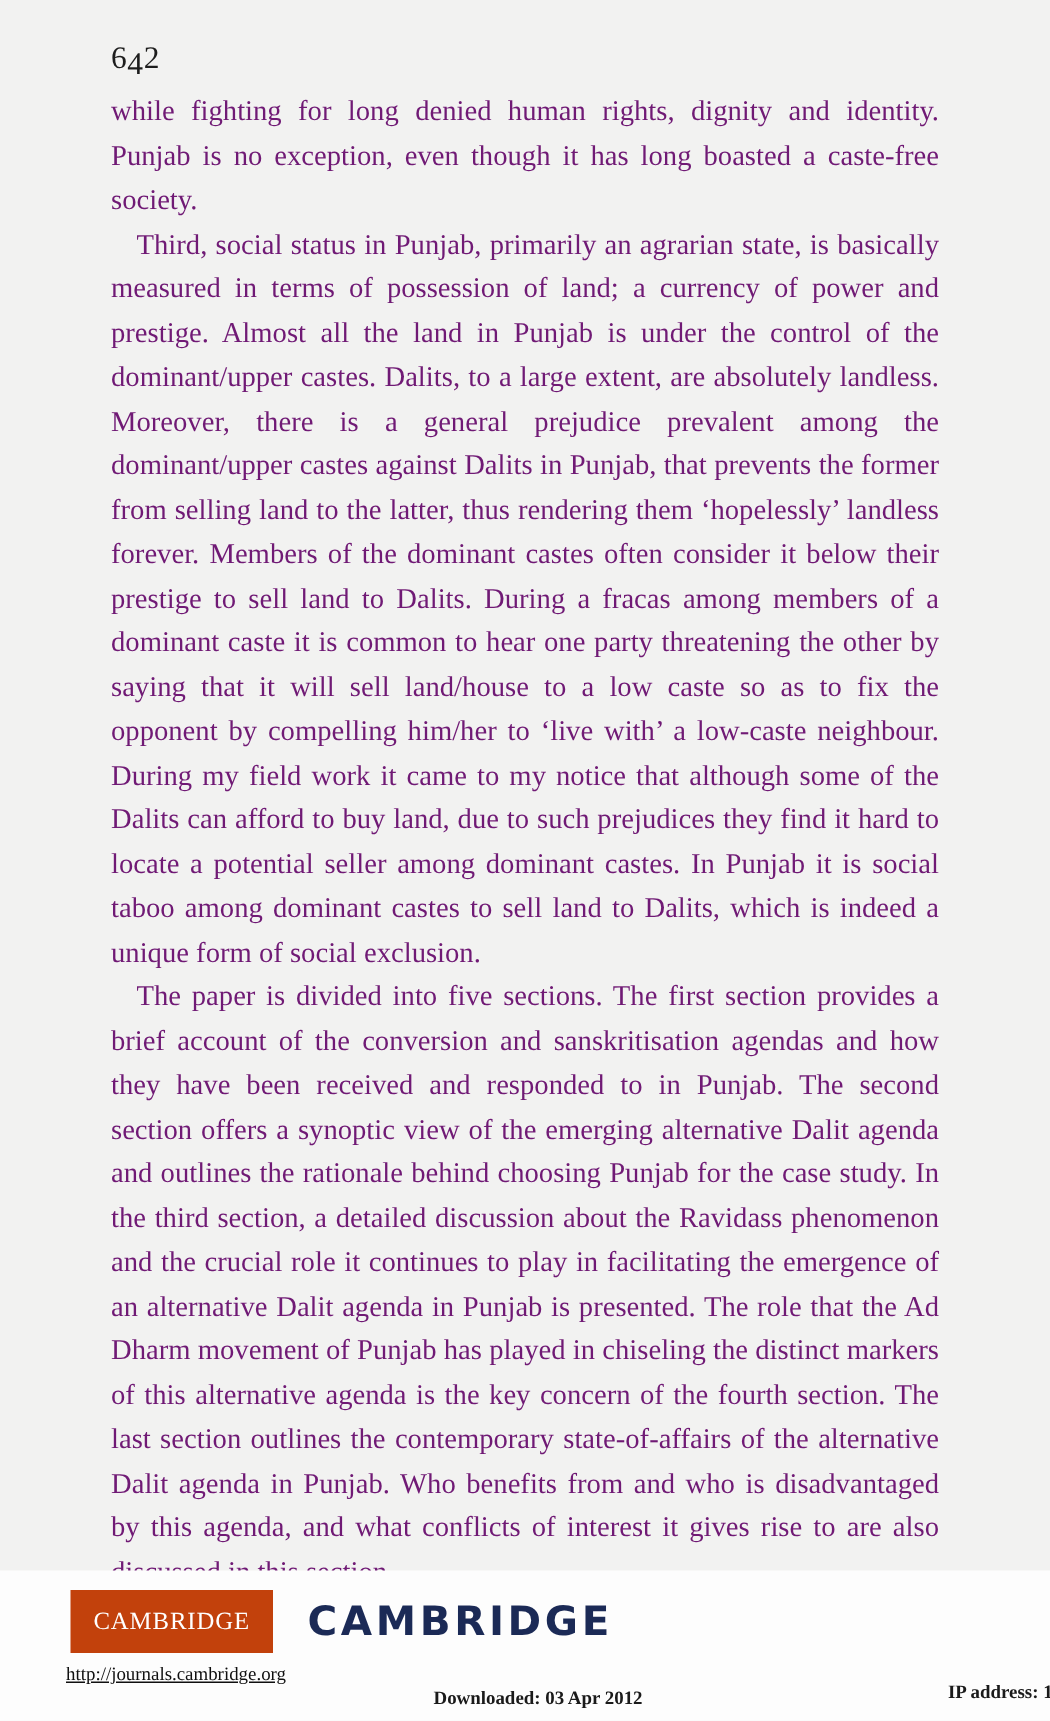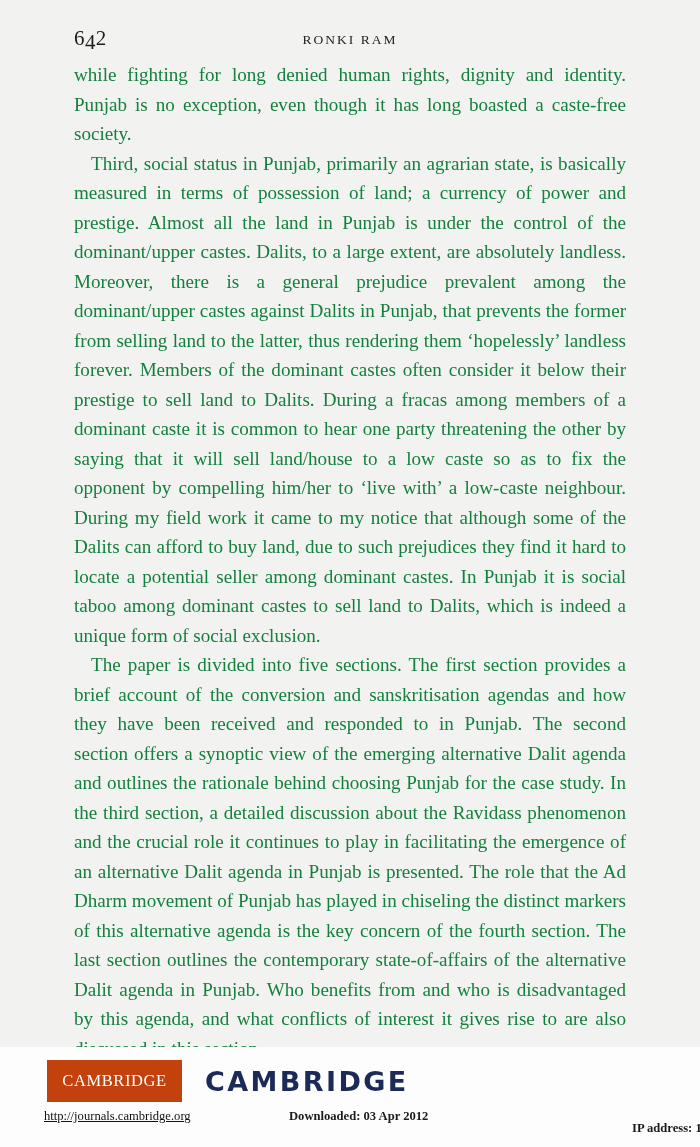--- a/index.html
+++ b/index.html
@@ -162,7 +162,6 @@
     <div class="folio">
       <span class="osf"><span class="d-up">6</span><span class="d-down">4</span><span>2</span></span>
     </div>
-    <div class="head-title">RONKI RAM</div>
   </div>
 
   <div class="column">

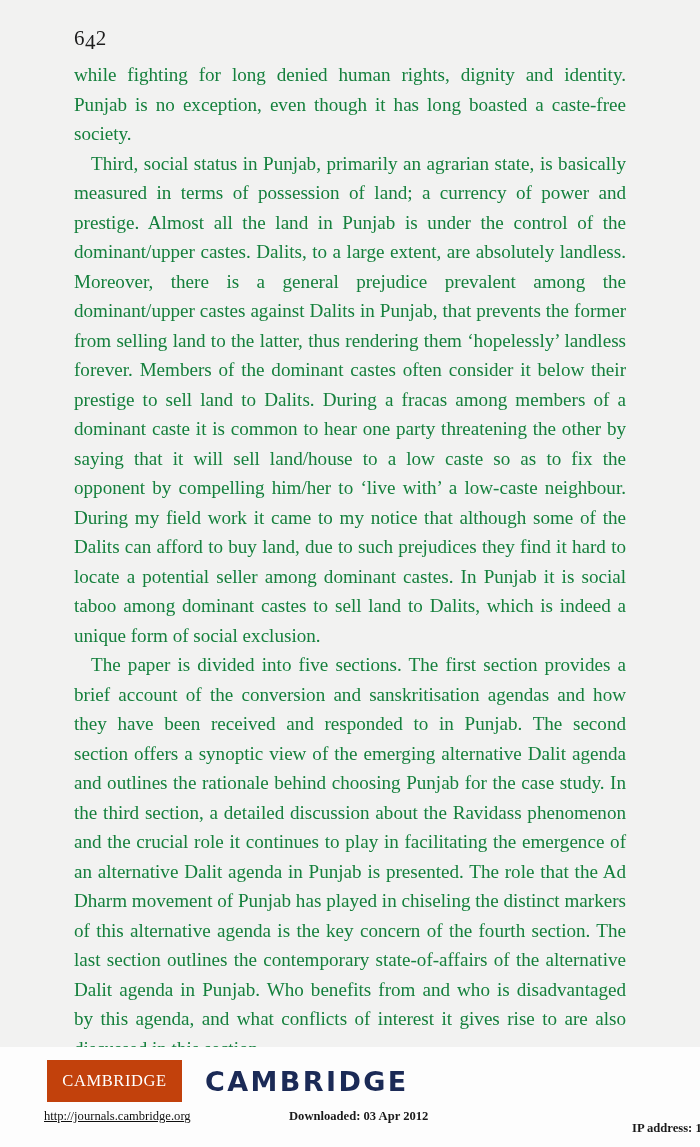--- a/index.html
+++ b/index.html
@@ -66,7 +66,7 @@
     text-justify: inter-word;
     font-size: 19.1px;
     line-height: 29.5px;
-    color: #15803d;
+    color: #701a75;
     text-indent: 0;
     hyphens: none;
   }

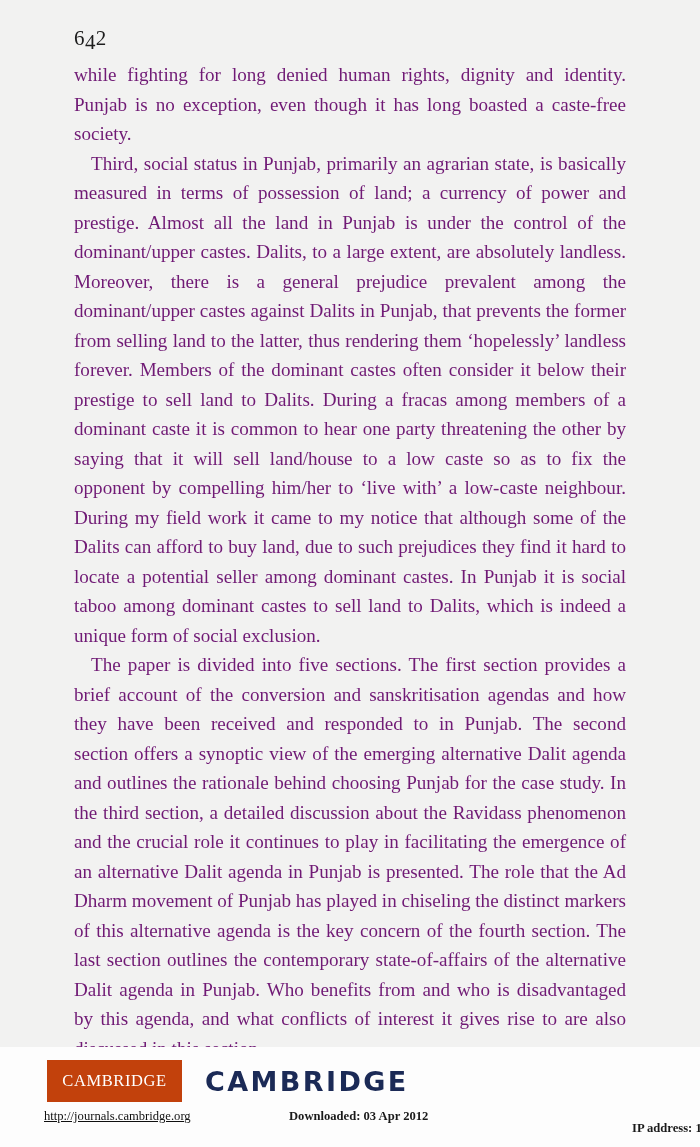--- a/index.html
+++ b/index.html
@@ -140,7 +140,7 @@
   .foot-downloaded {
     position: absolute;
     left: 289px;
-    top: 0;
+    top: 16px;
     white-space: nowrap;
     font-weight: 600;
   }

